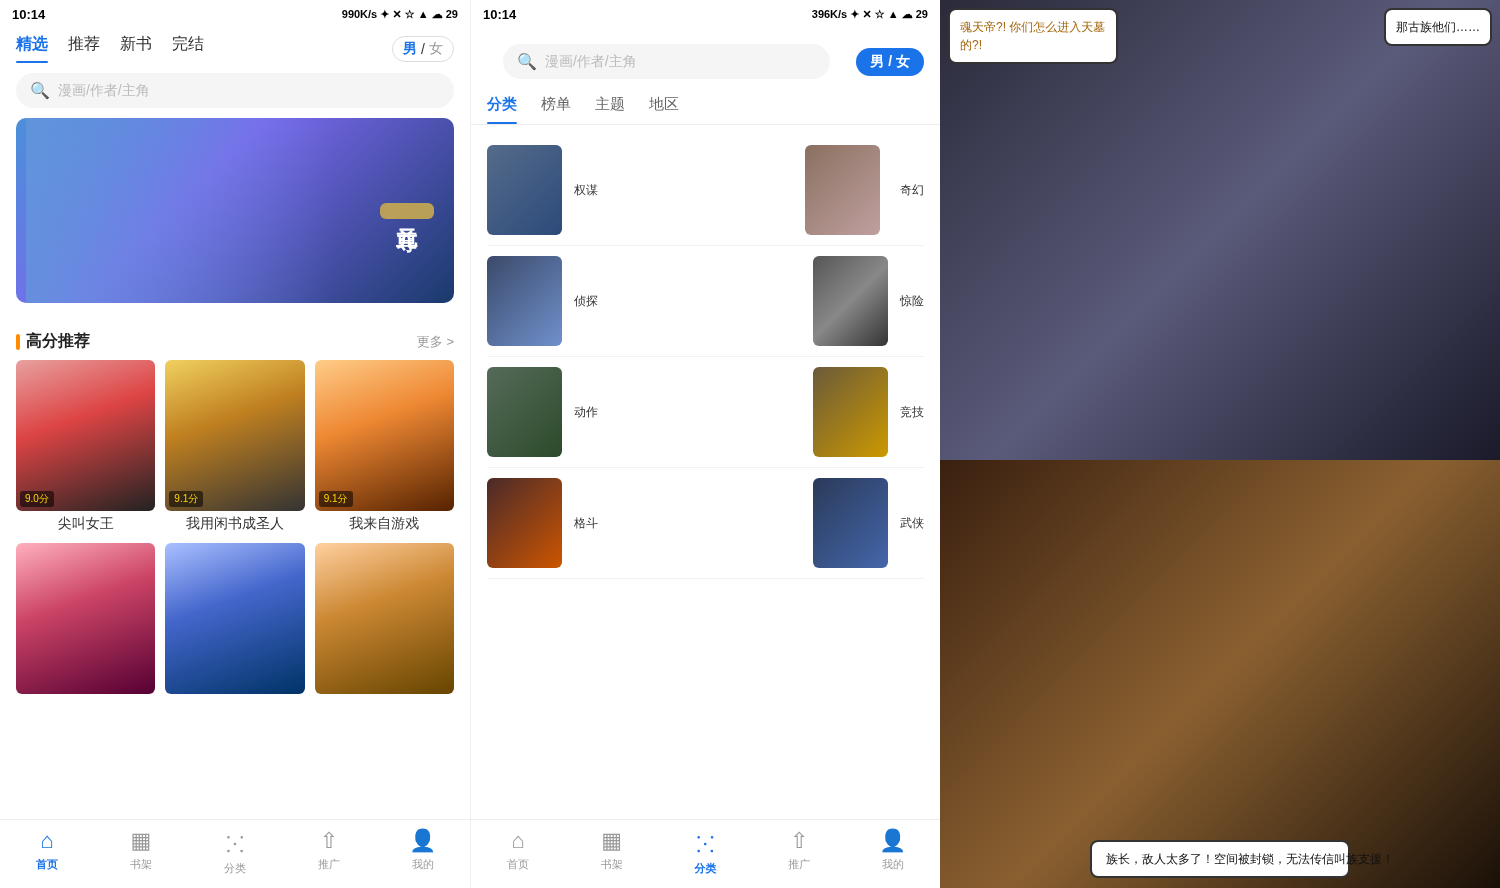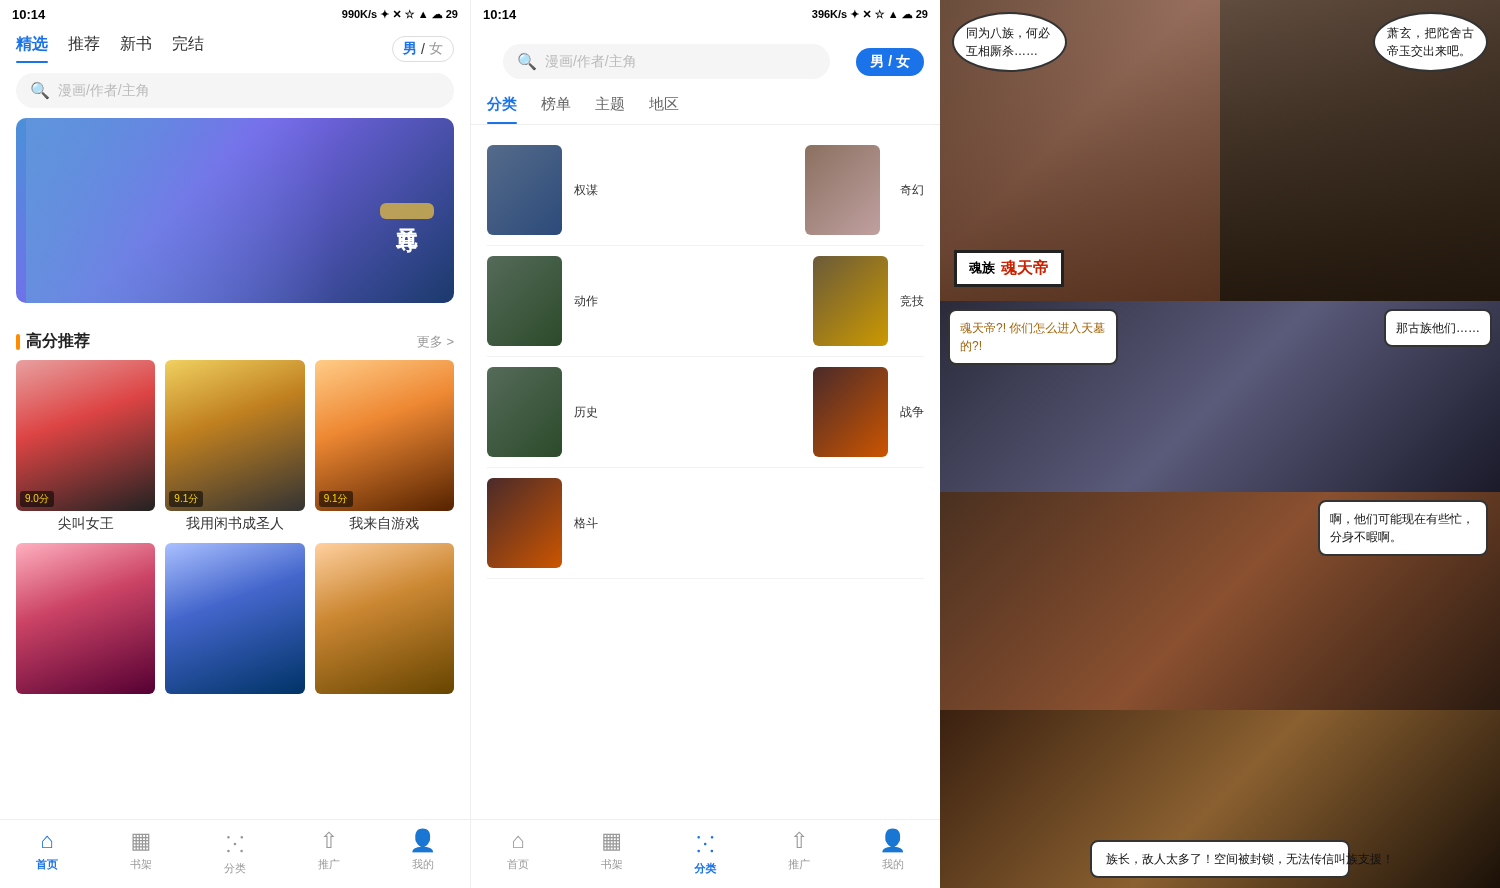--- a/index.html
+++ b/index.html
@@ -588,19 +588,6 @@
 
   <div class="manga-page">
 
-    <div class="mp1 manga-panel" style="position:relative;">
-      <div style="position:absolute;top:0;left:0;width:50%;height:100%;background:linear-gradient(180deg,rgba(180,120,100,0.3),rgba(80,40,20,0.7));"></div>
-      <div style="position:absolute;top:0;right:0;width:50%;height:100%;background:linear-gradient(180deg,rgba(60,50,40,0.5),rgba(30,20,10,0.9));"></div>
-
-      <div style="position:absolute;top:12px;left:12px;background:#fff;border:2px solid #333;border-radius:50%;padding:10px 12px;max-width:115px;font-size:12px;line-height:1.5;color:#111;z-index:10;">同为八族，何必互相厮杀……</div>
-
-      <div style="position:absolute;top:12px;right:12px;background:#fff;border:2px solid #333;border-radius:50%;padding:10px 12px;max-width:115px;font-size:12px;line-height:1.5;color:#111;z-index:10;text-align:justify;">萧玄，把陀舍古帝玉交出来吧。</div>
-
-      <div style="position:absolute;bottom:14px;left:14px;background:#fff;border:3px solid #222;padding:5px 12px;font-size:13px;font-weight:700;z-index:10;display:flex;gap:6px;align-items:center;">
-        <span>魂族</span>
-        <span style="color:#cc2200;font-weight:900;font-size:16px;">魂天帝</span>
-      </div>
-    </div>
 
     <div class="manga-panel mp2-bubbles" style="flex:1.4;background:linear-gradient(135deg,#2a2a3a 0%,#5a5a7a 50%,#1a1a2a 100%);position:relative;">
       <div style="position:absolute;top:8px;left:8px;background:#fff;border:2px solid #333;border-radius:8px;padding:8px 10px;max-width:170px;font-size:12px;line-height:1.5;color:#a16207;z-index:10;">魂天帝?! 你们怎么进入天墓的?!</div>

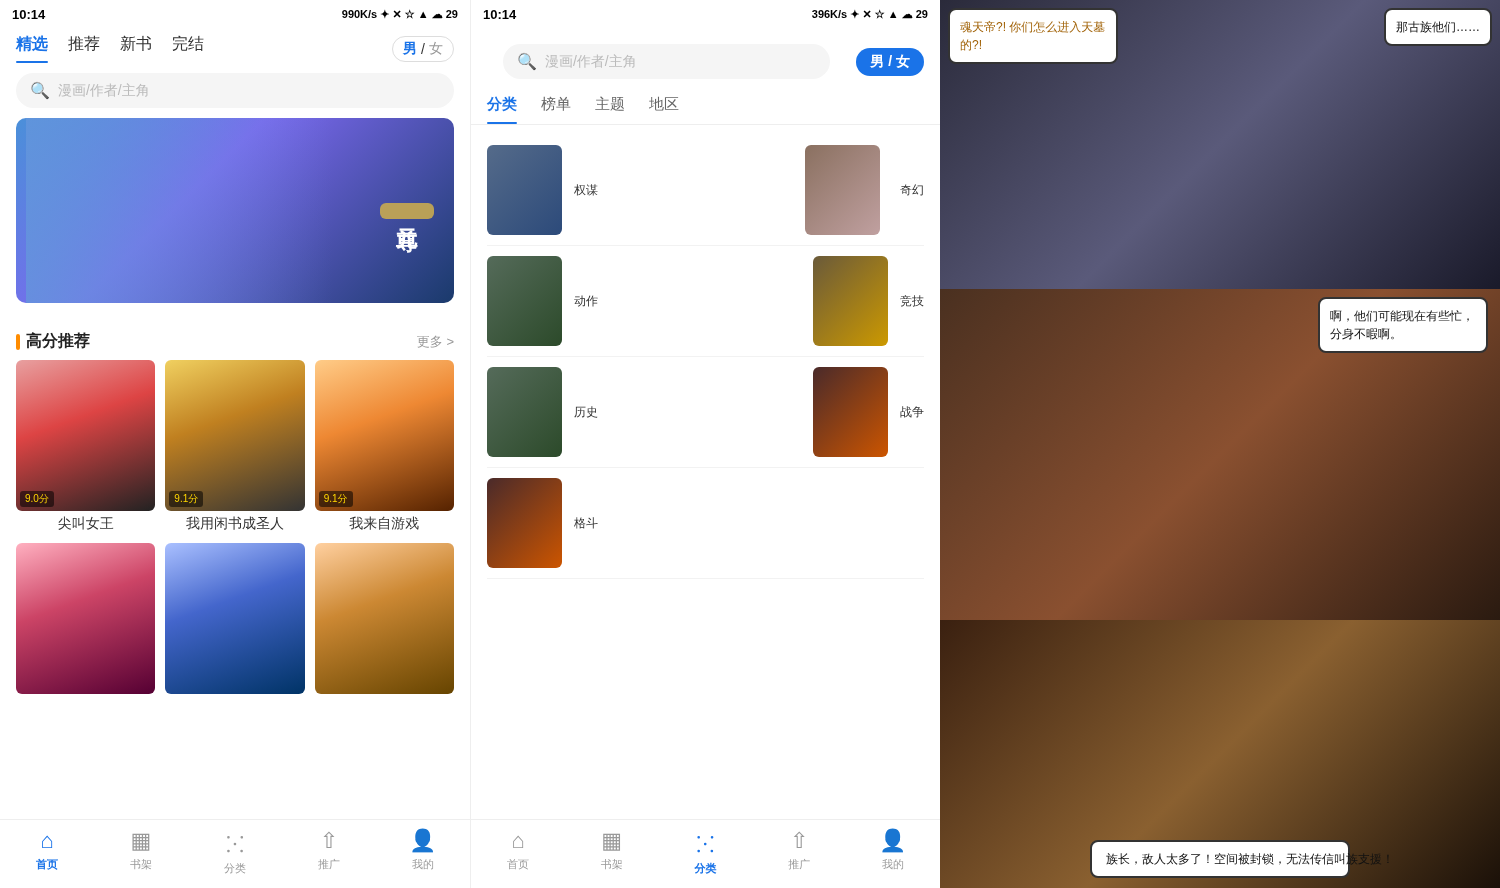--- a/index.html
+++ b/index.html
@@ -534,6 +534,14 @@
       </div>
     </div>
 
+    <div class="category-row">
+      <div class="cat-thumb cat-t3"></div>
+      <span class="cat-name">侦探</span>
+      <div style="margin-left:auto; display:flex; align-items:center; gap:12px;">
+        <div class="cat-thumb cat-t4"></div>
+        <span class="cat-name">惊险</span>
+      </div>
+    </div>
 
     <div class="category-row">
       <div class="cat-thumb cat-t5"></div>

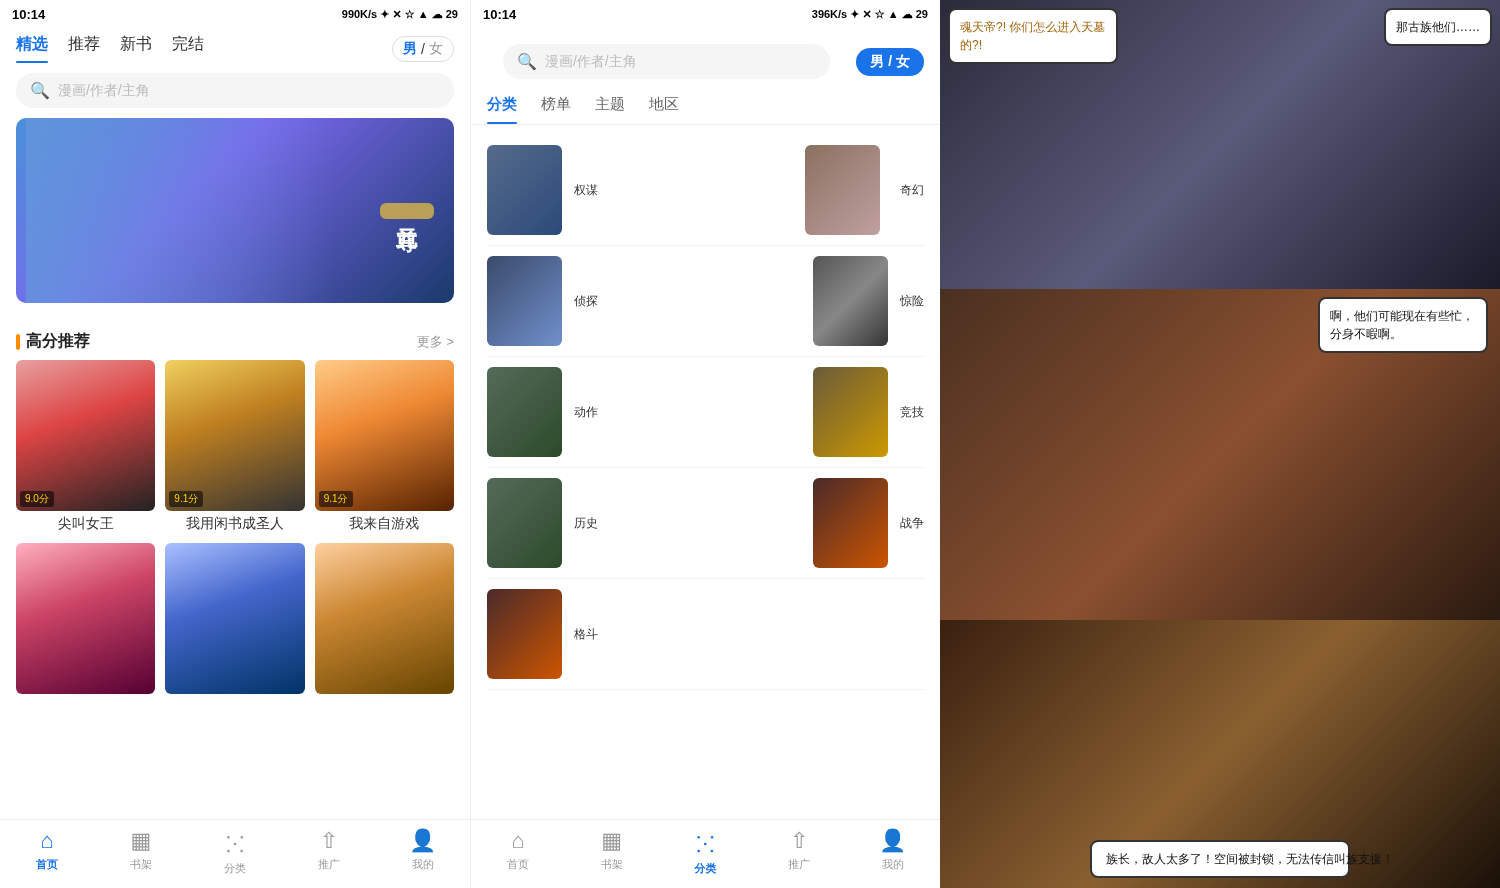--- a/index.html
+++ b/index.html
@@ -602,9 +602,6 @@
       <div style="position:absolute;top:8px;right:8px;background:#fff;border:2px solid #333;border-radius:8px;padding:8px 10px;max-width:130px;font-size:12px;line-height:1.5;color:#111;z-index:10;">那古族他们……</div>
     </div>
 
-    <div class="manga-panel" style="flex:1.6;background:linear-gradient(135deg,#4a3020 0%,#8a5030 50%,#2a1a10 100%);position:relative;">
-      <div style="position:absolute;top:8px;right:12px;background:#fff;border:2px solid #333;border-radius:8px;padding:8px 10px;max-width:170px;font-size:12px;line-height:1.5;color:#111;z-index:10;">啊，他们可能现在有些忙，分身不暇啊。</div>
-    </div>
 
     <div class="manga-panel" style="flex:1.3;background:linear-gradient(135deg,#3a2010 0%,#8a6030 50%,#1a1008 100%);position:relative;">
       <div style="position:absolute;bottom:10px;left:50%;transform:translateX(-50%);background:#fff;border:2px solid #333;border-radius:8px;padding:8px 14px;max-width:260px;font-size:12px;line-height:1.5;color:#111;z-index:10;text-align:center;white-space:nowrap;">族长，敌人太多了！空间被封锁，无法传信叫族支援！</div>

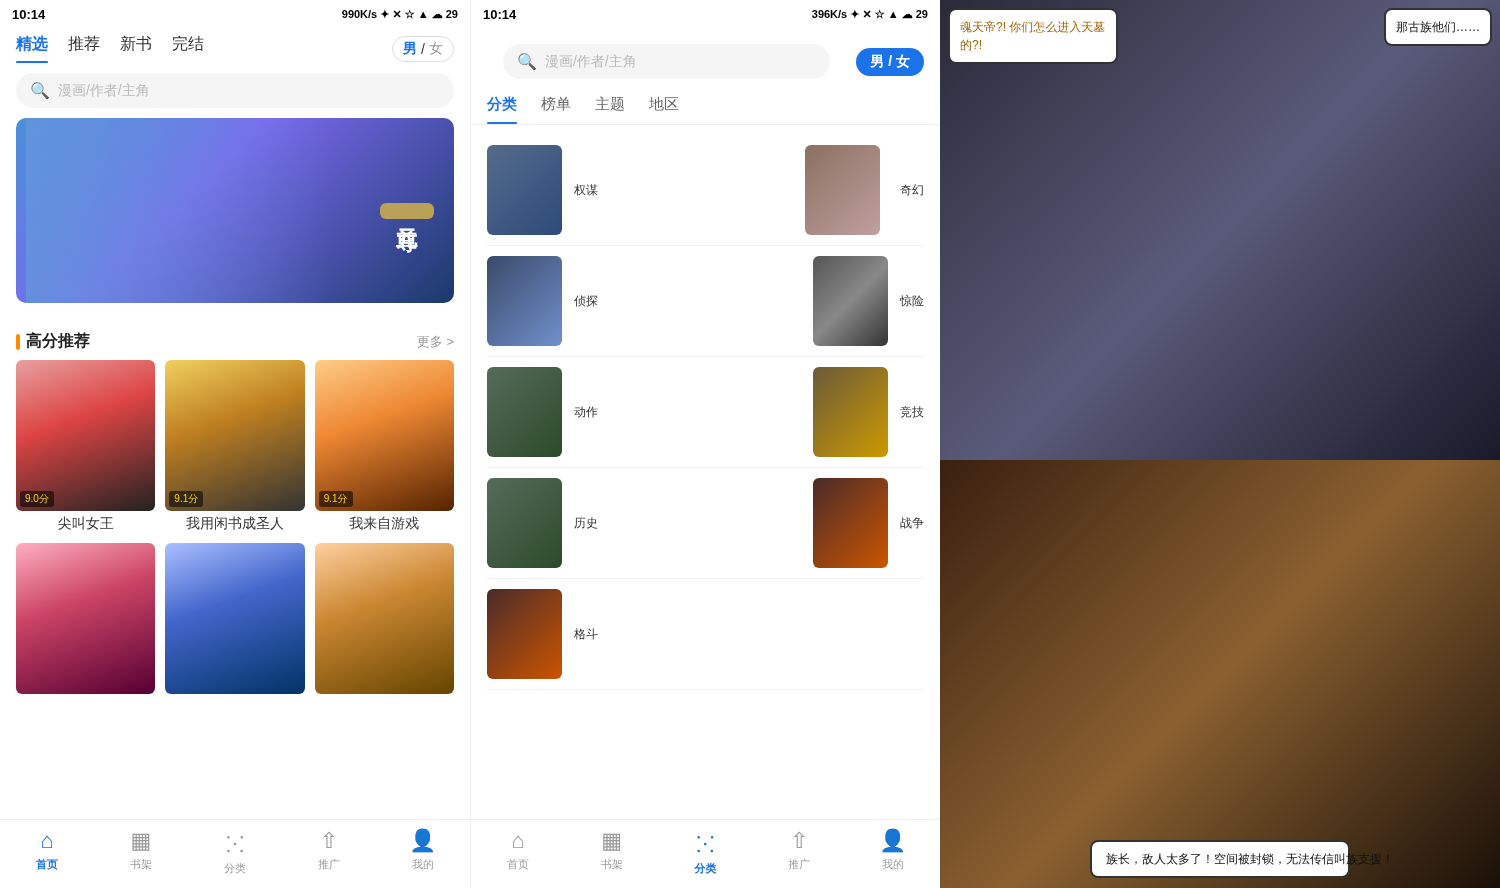--- a/index.html
+++ b/index.html
@@ -552,14 +552,6 @@
       </div>
     </div>
 
-    <div class="category-row">
-      <div class="cat-thumb cat-t5"></div>
-      <span class="cat-name">历史</span>
-      <div style="margin-left:auto; display:flex; align-items:center; gap:12px;">
-        <div class="cat-thumb cat-t7"></div>
-        <span class="cat-name">战争</span>
-      </div>
-    </div>
 
     <div class="category-row">
       <div class="cat-thumb cat-t7"></div>

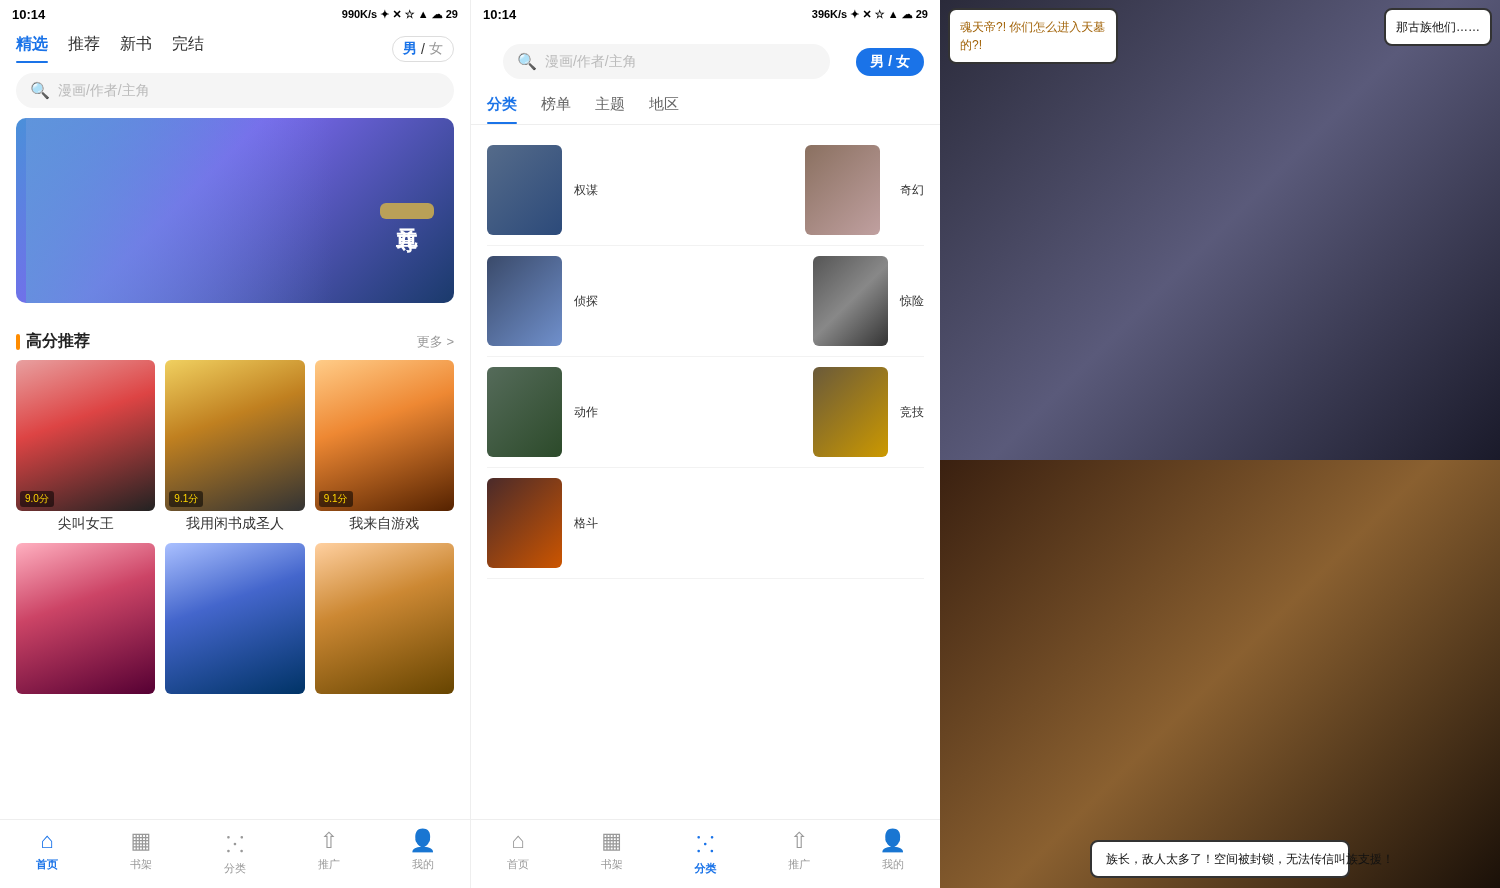--- a/index.html
+++ b/index.html
@@ -556,6 +556,10 @@
     <div class="category-row">
       <div class="cat-thumb cat-t7"></div>
       <span class="cat-name">格斗</span>
+      <div style="margin-left:auto; display:flex; align-items:center; gap:12px;">
+        <div class="cat-thumb cat-t8"></div>
+        <span class="cat-name">武侠</span>
+      </div>
     </div>
 
   </div>

